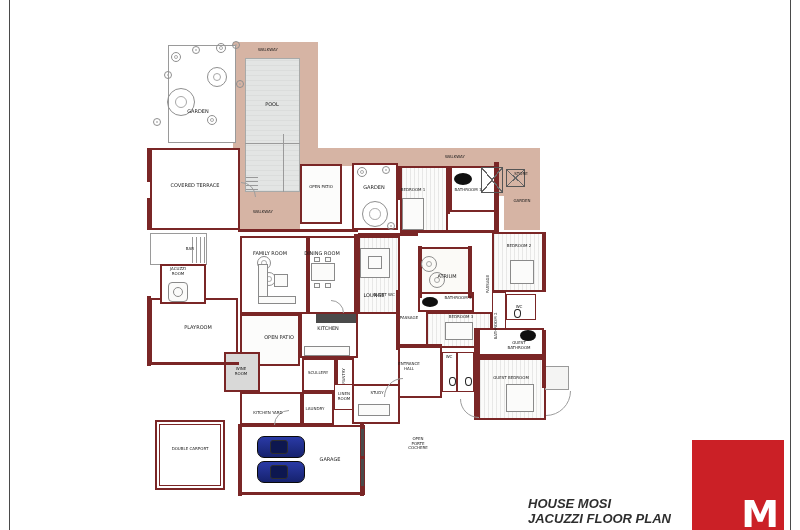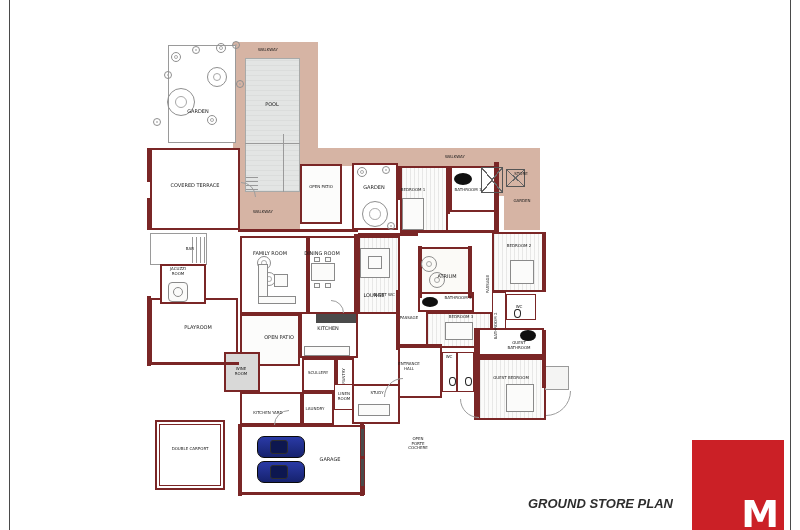--- a/index.html
+++ b/index.html
@@ -221,6 +221,7 @@
     </div>
 
   <div id="titleblock">
+    <div class="tl">HOUSE MOSI</div>
     <div class="tl">GROUND STORE PLAN</div>
   </div>
 

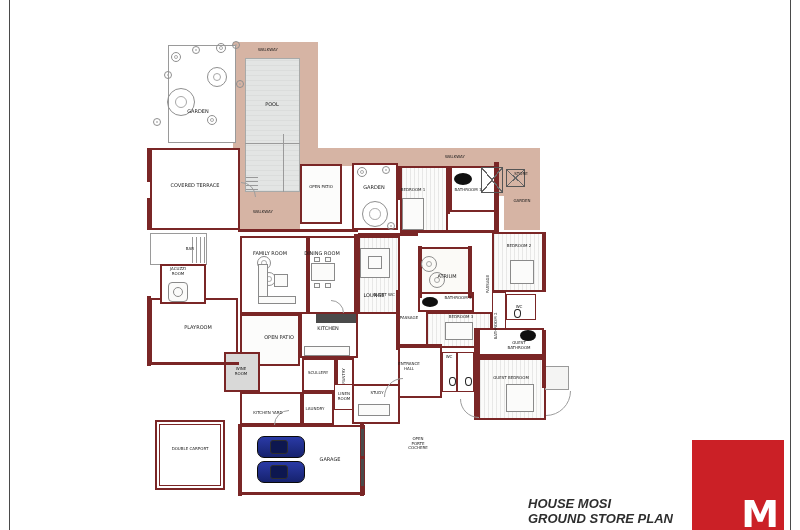--- a/index.html
+++ b/index.html
@@ -222,7 +222,7 @@
 
   <div id="titleblock">
     <div class="tl">HOUSE MOSI</div>
-    <div class="tl">GROUND STORE PLAN</div>
+    <div class="tl">JACUZZI FLOOR PLAN</div>
   </div>
 
   <div id="logo" style="background: rgb(203, 32, 38);">

